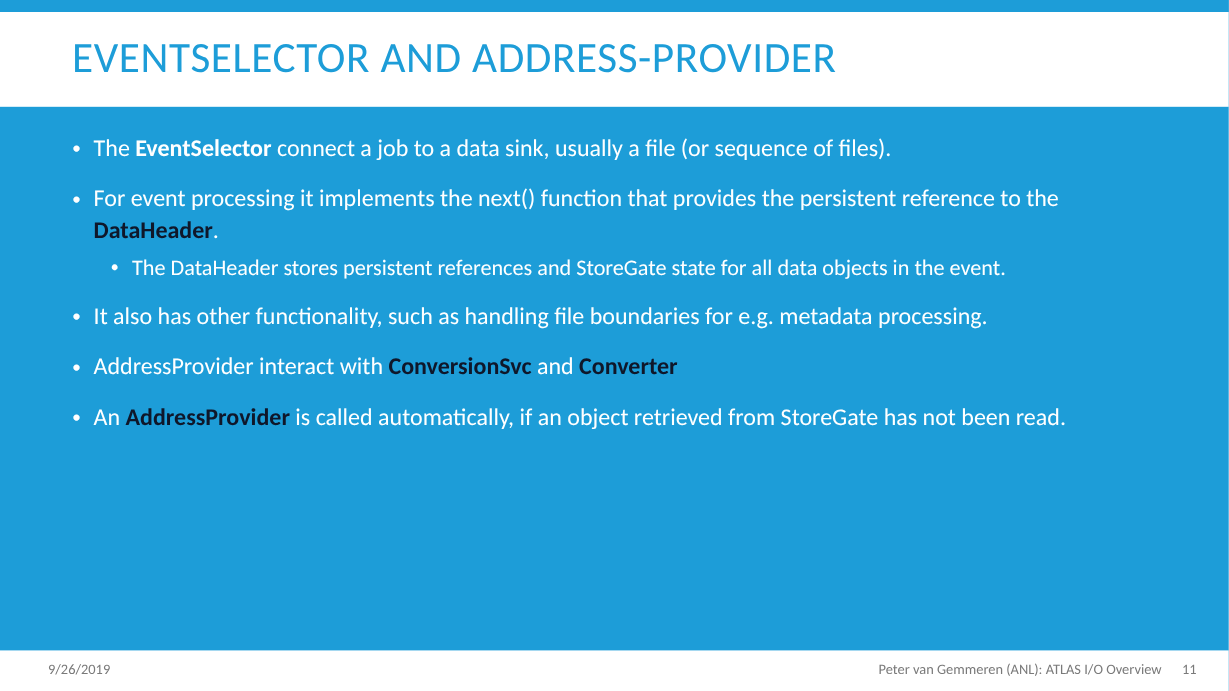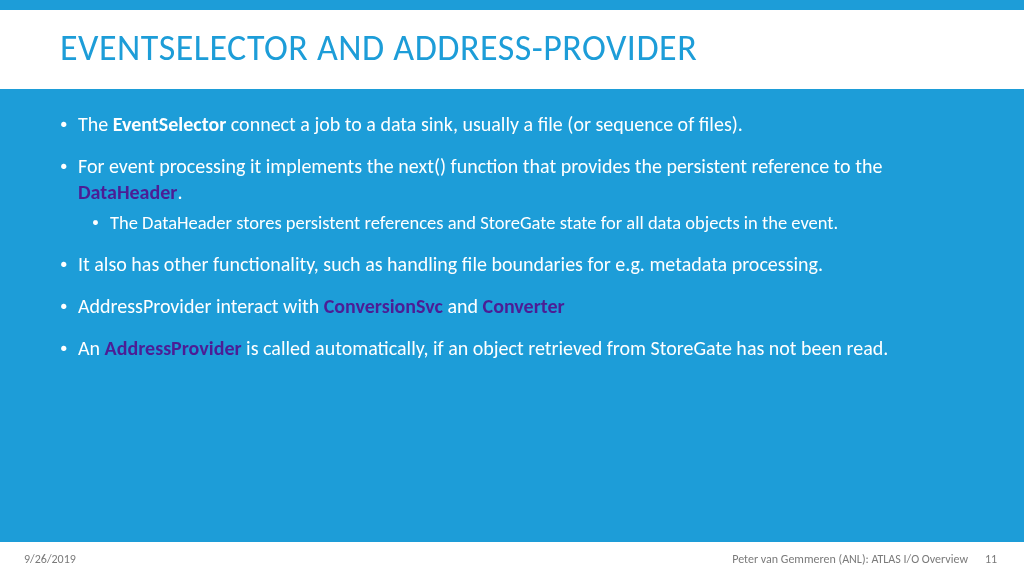--- a/index.html
+++ b/index.html
@@ -61,7 +61,7 @@
     font-weight: bold;
   }
   .b { font-weight: 700; color: #ffffff; }
-  .hl { font-weight: 700; color: #4c1d95; }
+  .hl { font-weight: 700; color: #0f172a; }
   .footer {
     position: absolute;
     bottom: 0; left: 0; right: 0;

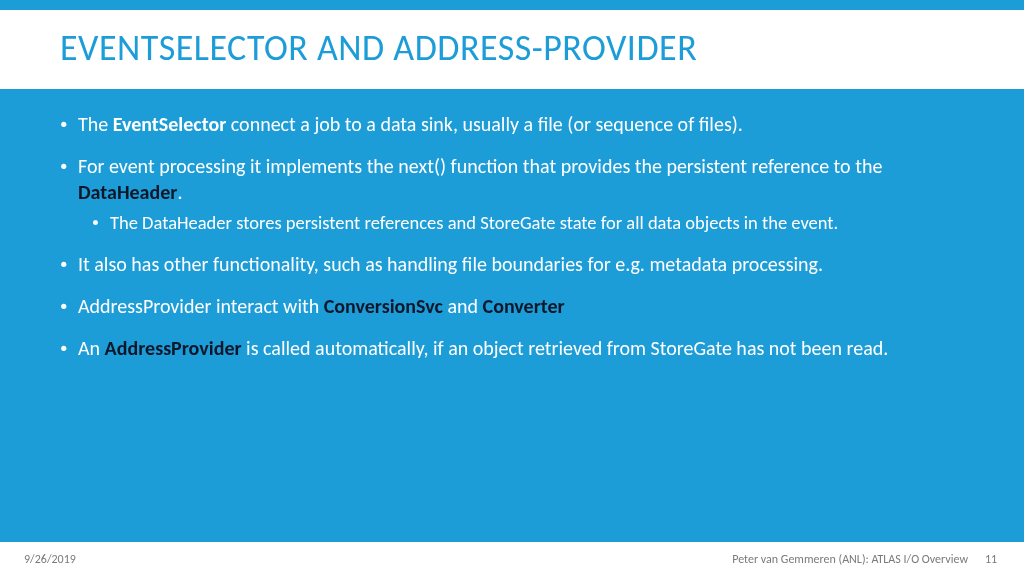--- a/index.html
+++ b/index.html
@@ -71,7 +71,7 @@
     font-size: 12px;
     display: flex;
     align-items: center;
-    padding: 0 24px 0 24px;
+    padding: 0 24px 0 40px;
   }
   .footer .date { flex: 0 0 auto; }
   .footer .spacer { flex: 1; }

